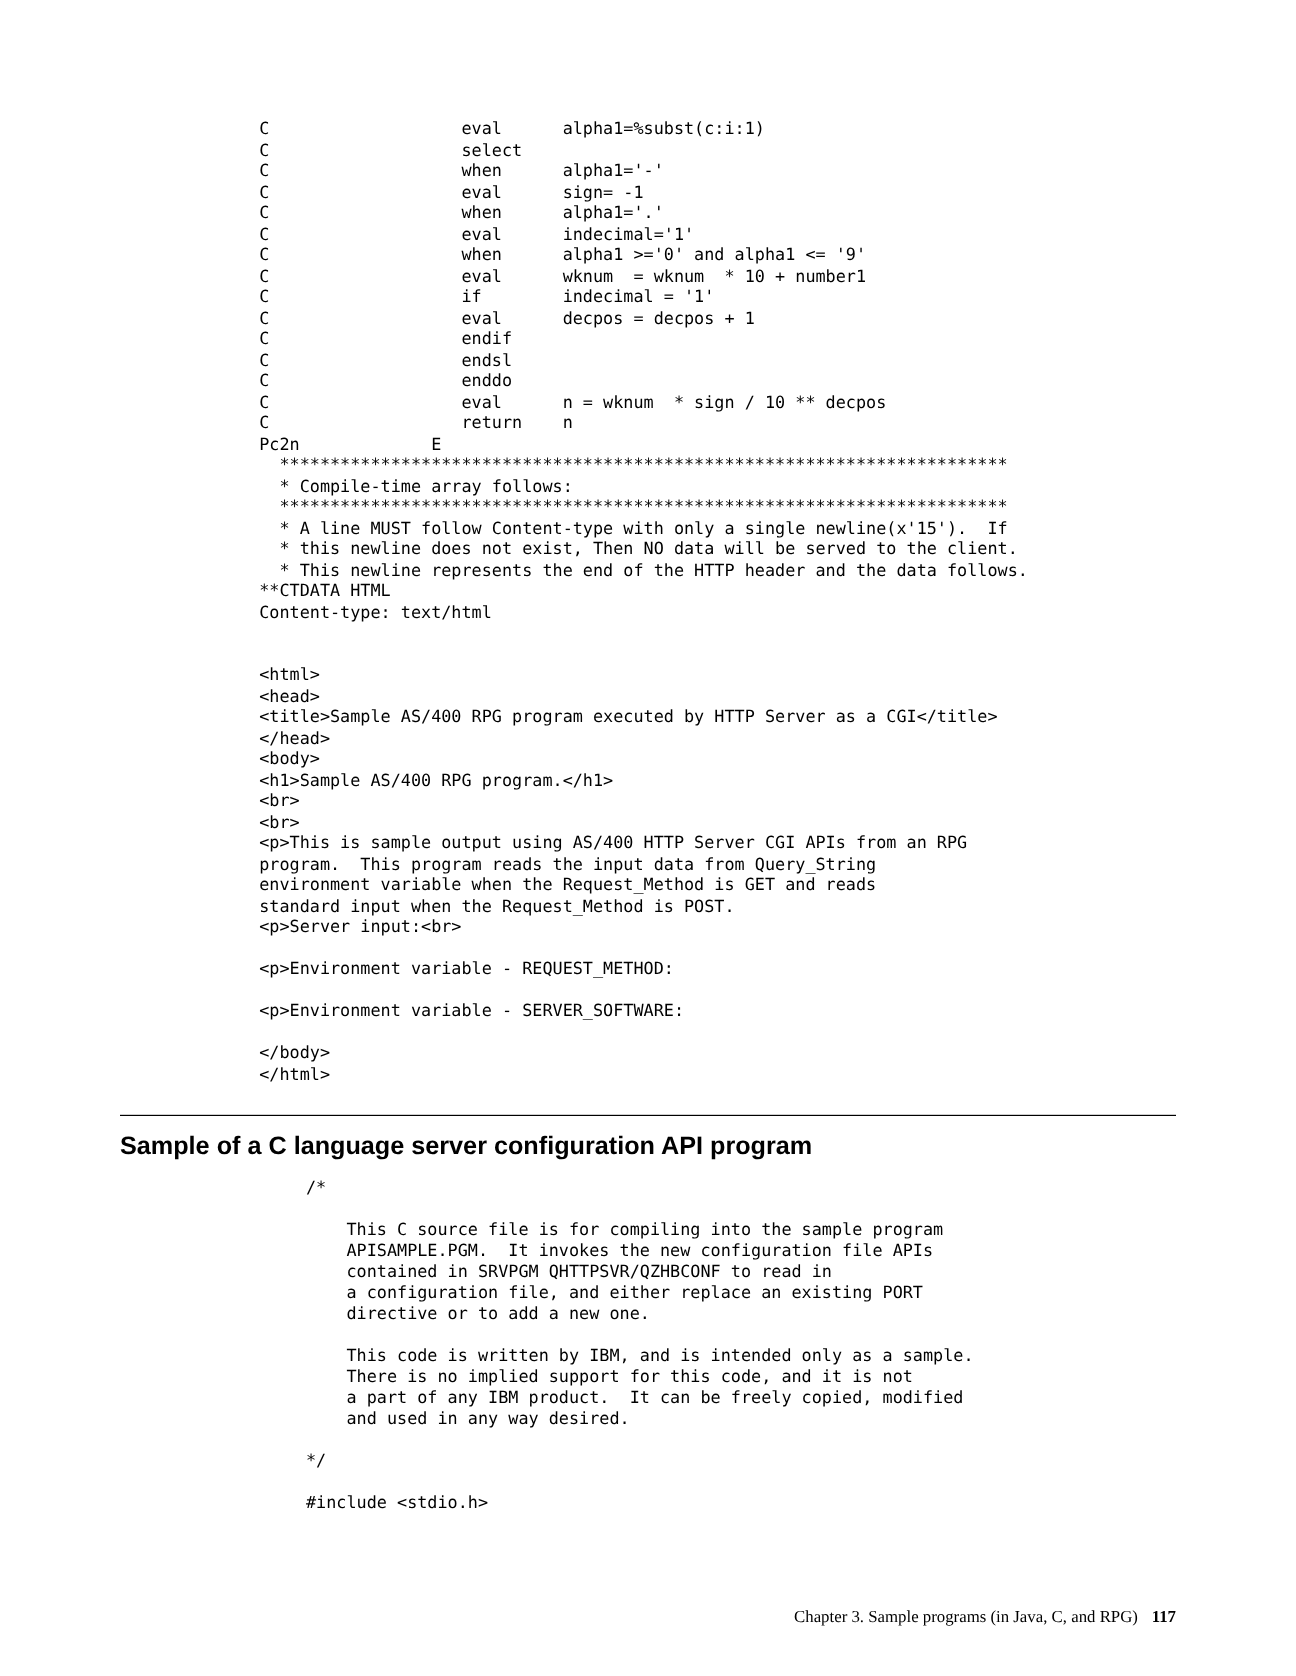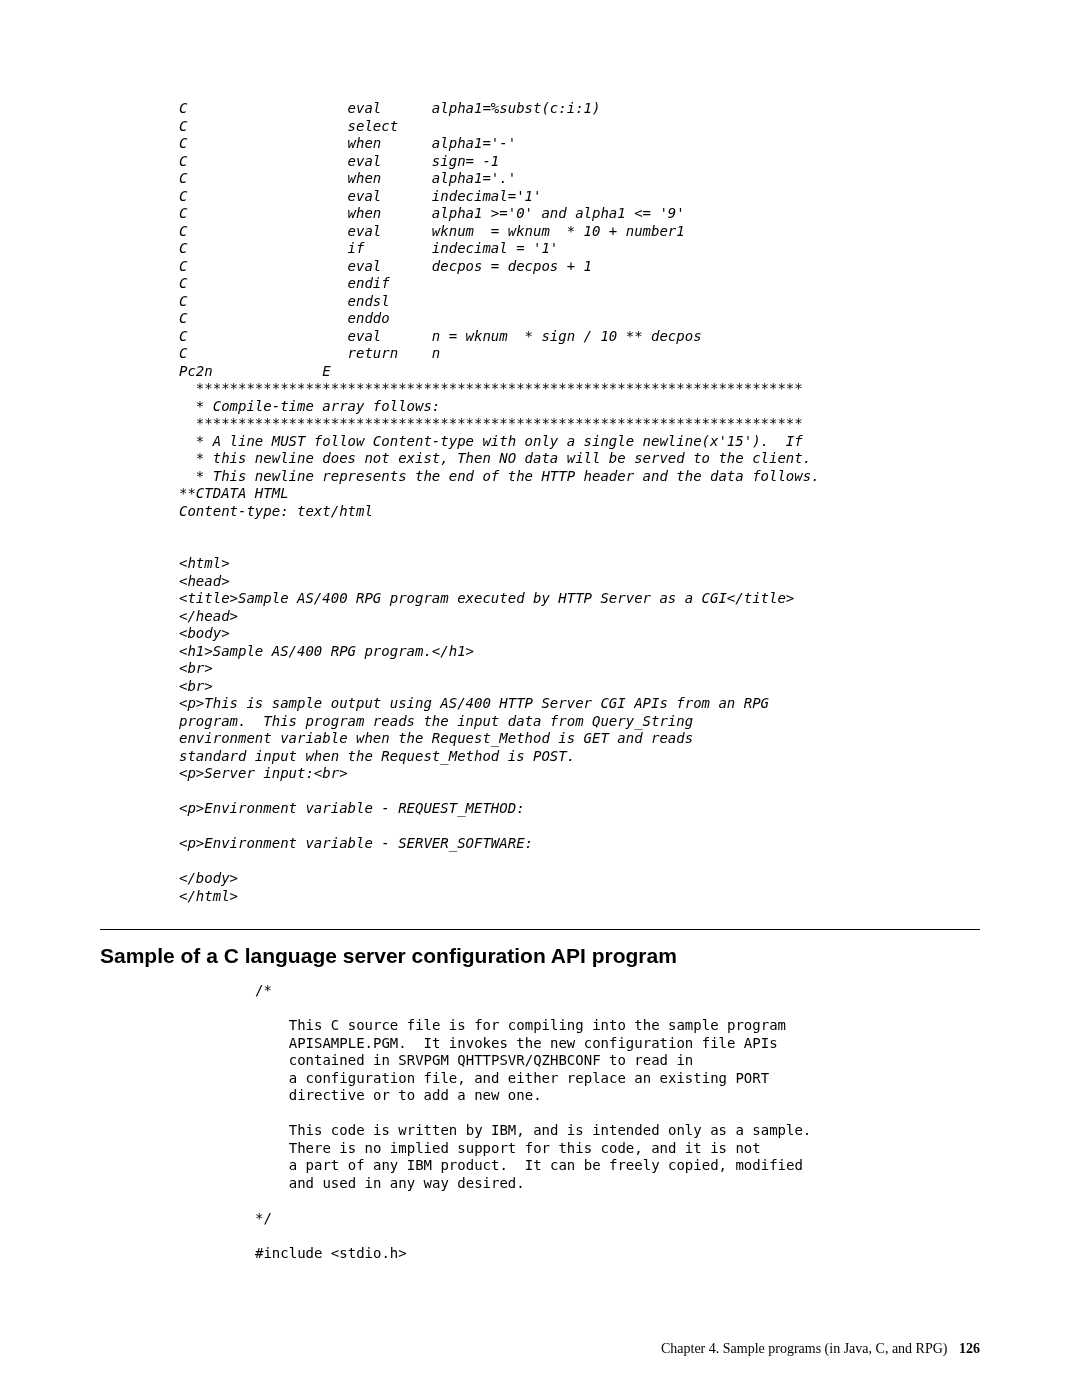--- a/index.html
+++ b/index.html
@@ -15,9 +15,8 @@
       font-size: 14px;
       line-height: 1.25;
       white-space: pre;
-      margin-left: 79px;
+      margin-left: 116px;
       color: #000;
-      font-style: italic;
     }
     hr.sep {
       border: none;

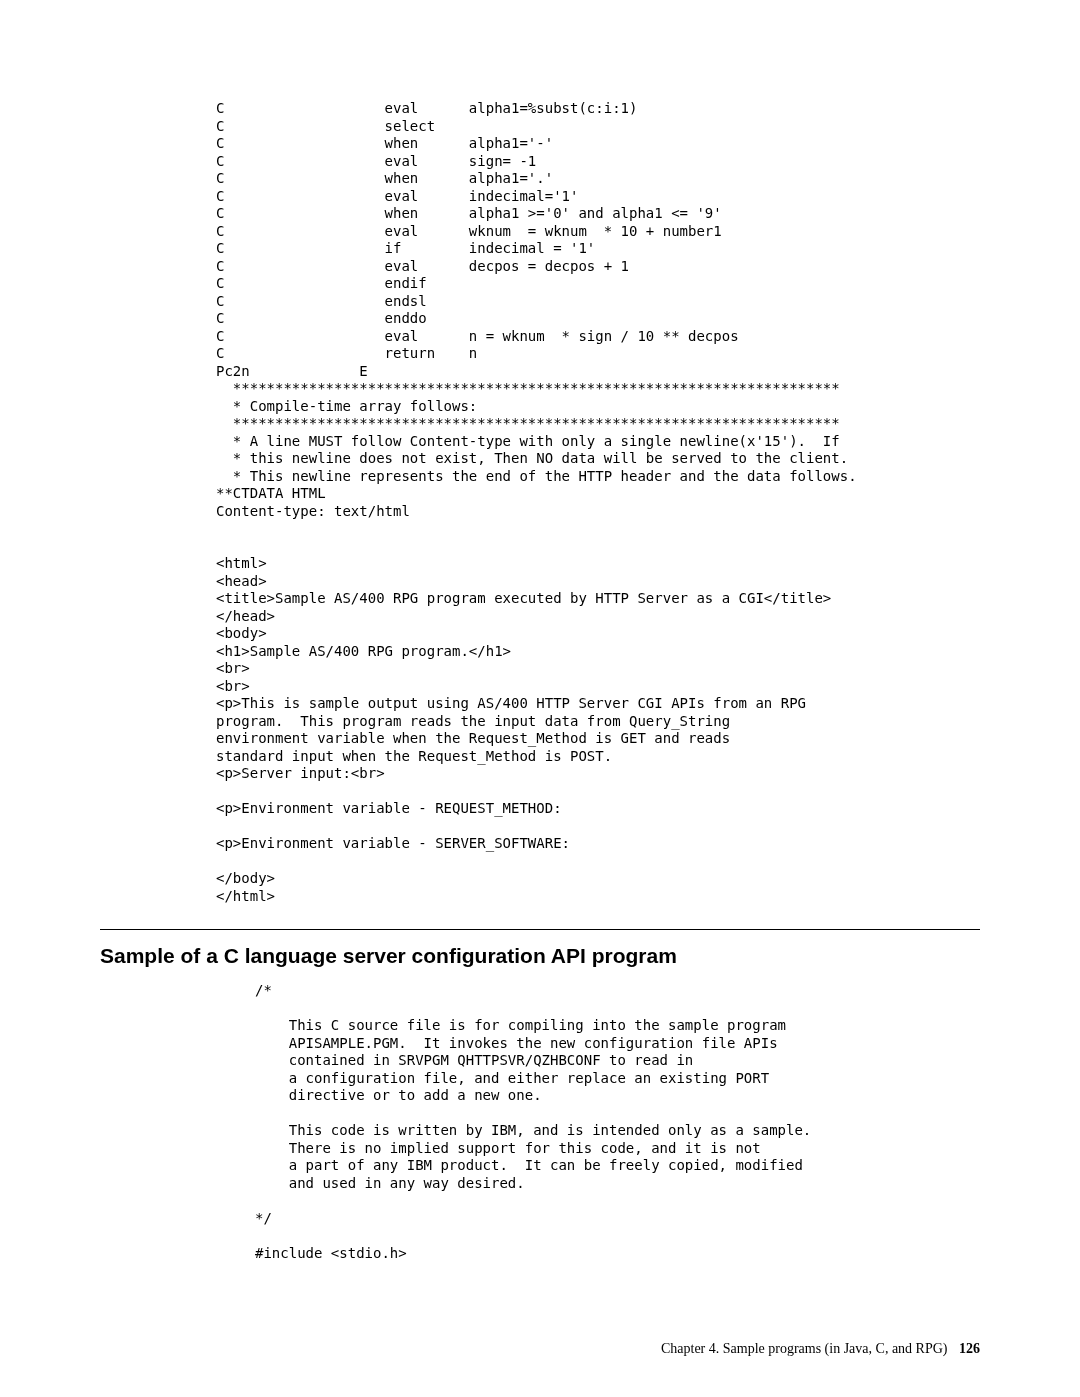--- a/index.html
+++ b/index.html
@@ -120,7 +120,7 @@
 #include &lt;stdio.h&gt;</pre>
 
 <div class="footer">
-  <span class="chapter">Chapter 4. Sample programs (in Java, C, and RPG)</span>
+  <span class="chapter">Chapter 3. Sample programs (in Java, C, and RPG)</span>
   <span class="pagenum">126</span>
 </div>
 

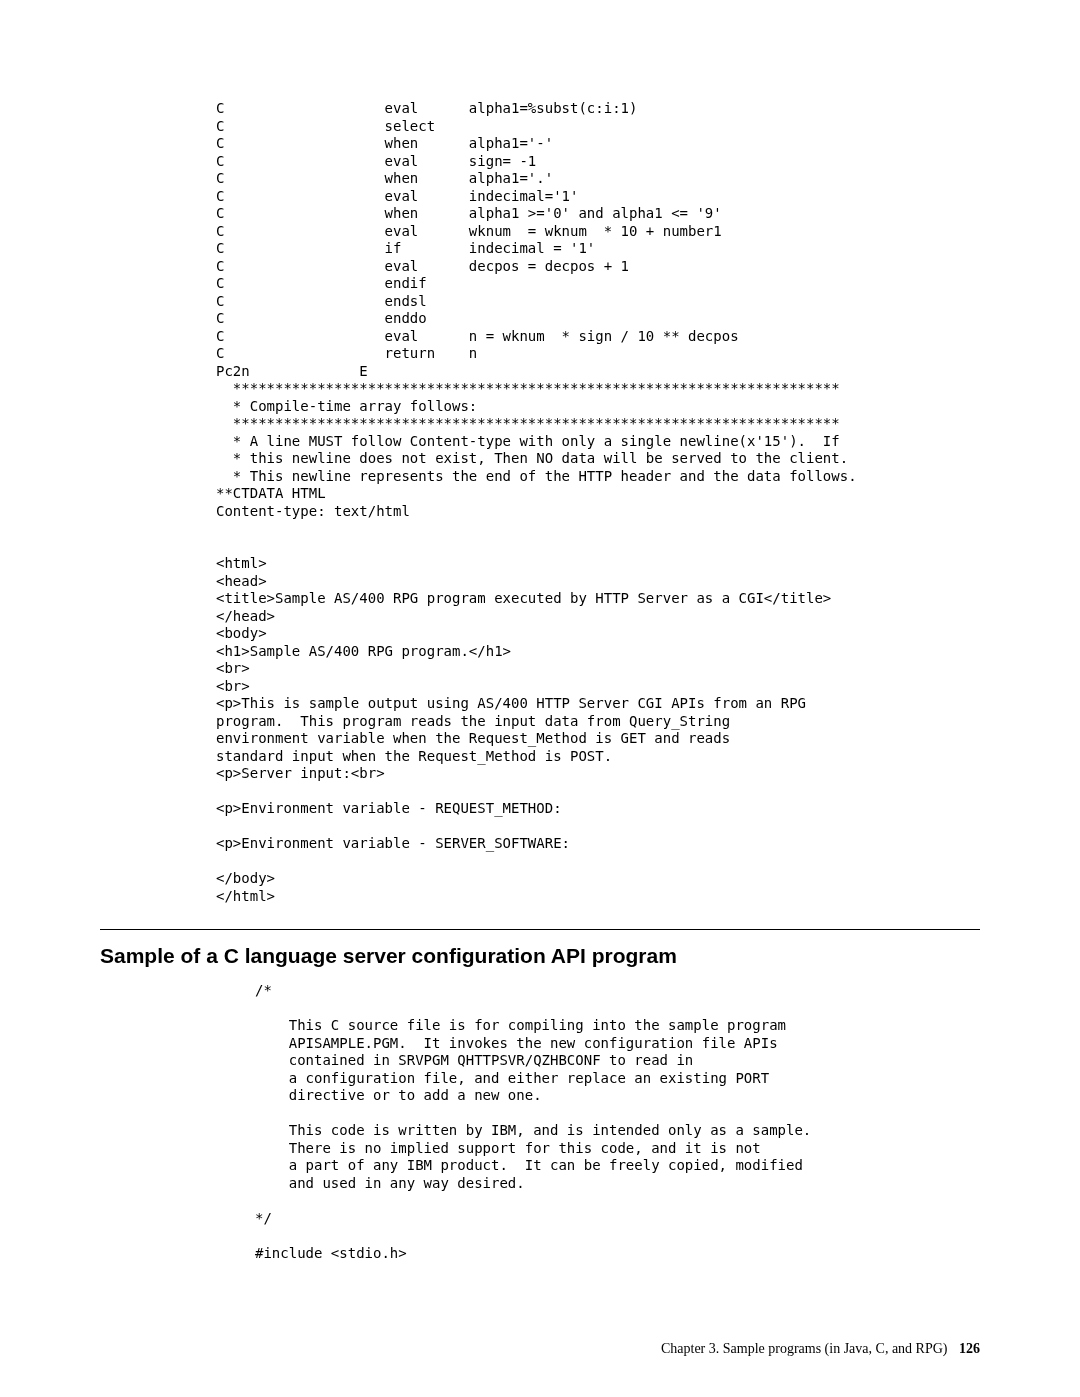--- a/index.html
+++ b/index.html
@@ -121,7 +121,7 @@
 
 <div class="footer">
   <span class="chapter">Chapter 3. Sample programs (in Java, C, and RPG)</span>
-  <span class="pagenum">126</span>
+  <span class="pagenum">117</span>
 </div>
 
 </body></html>

